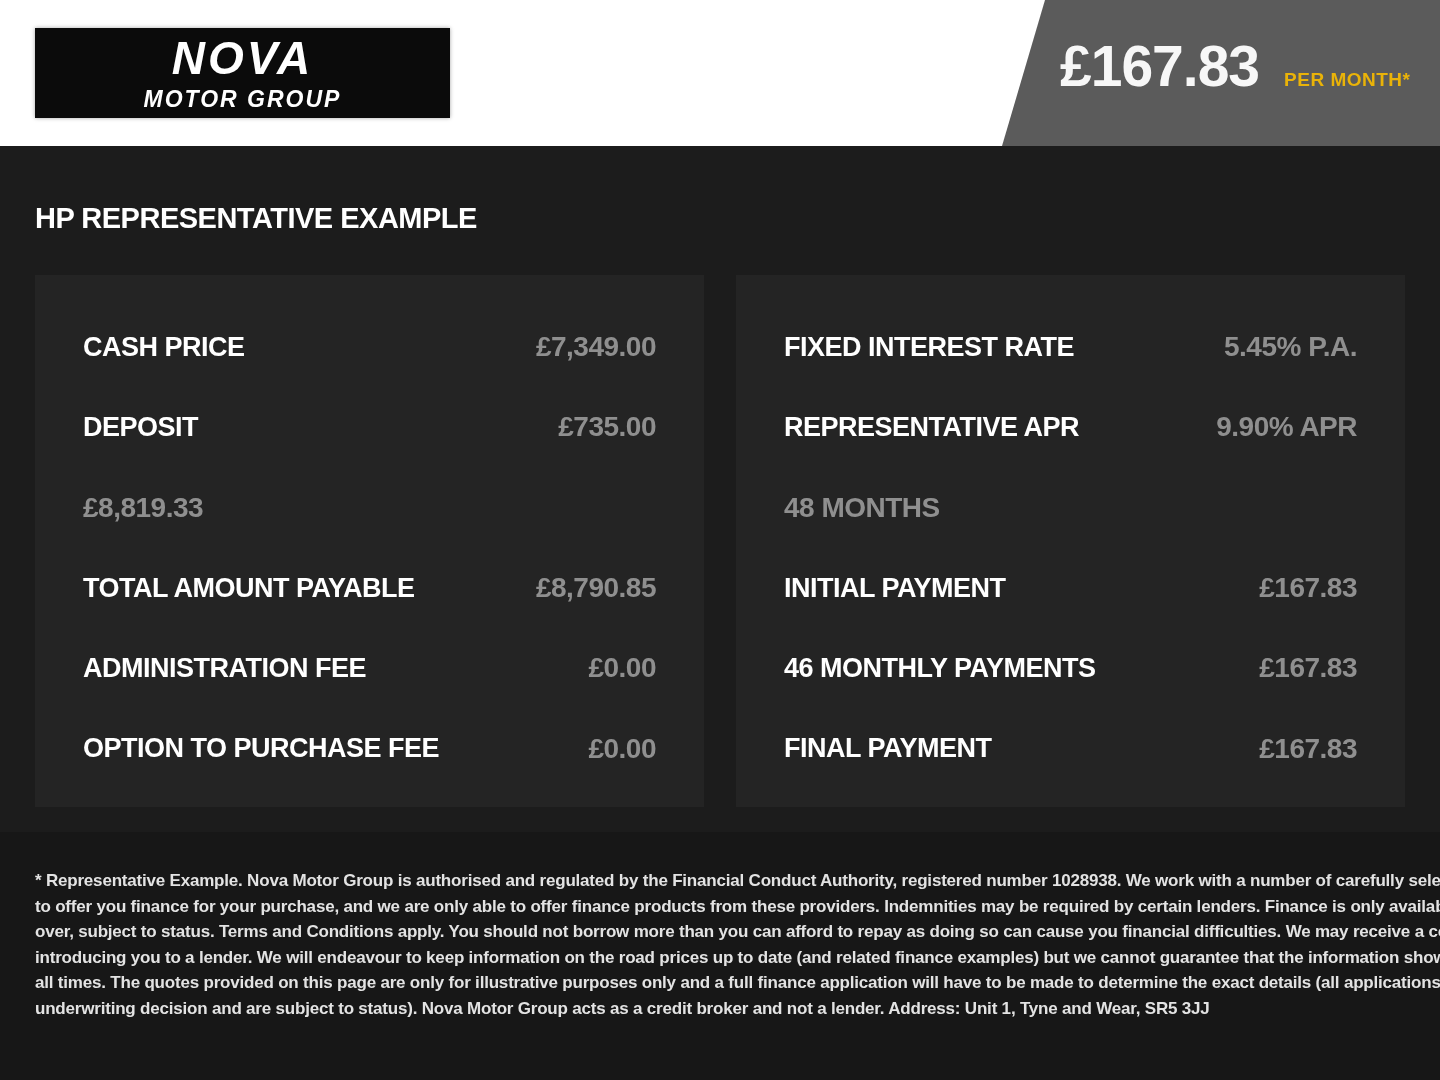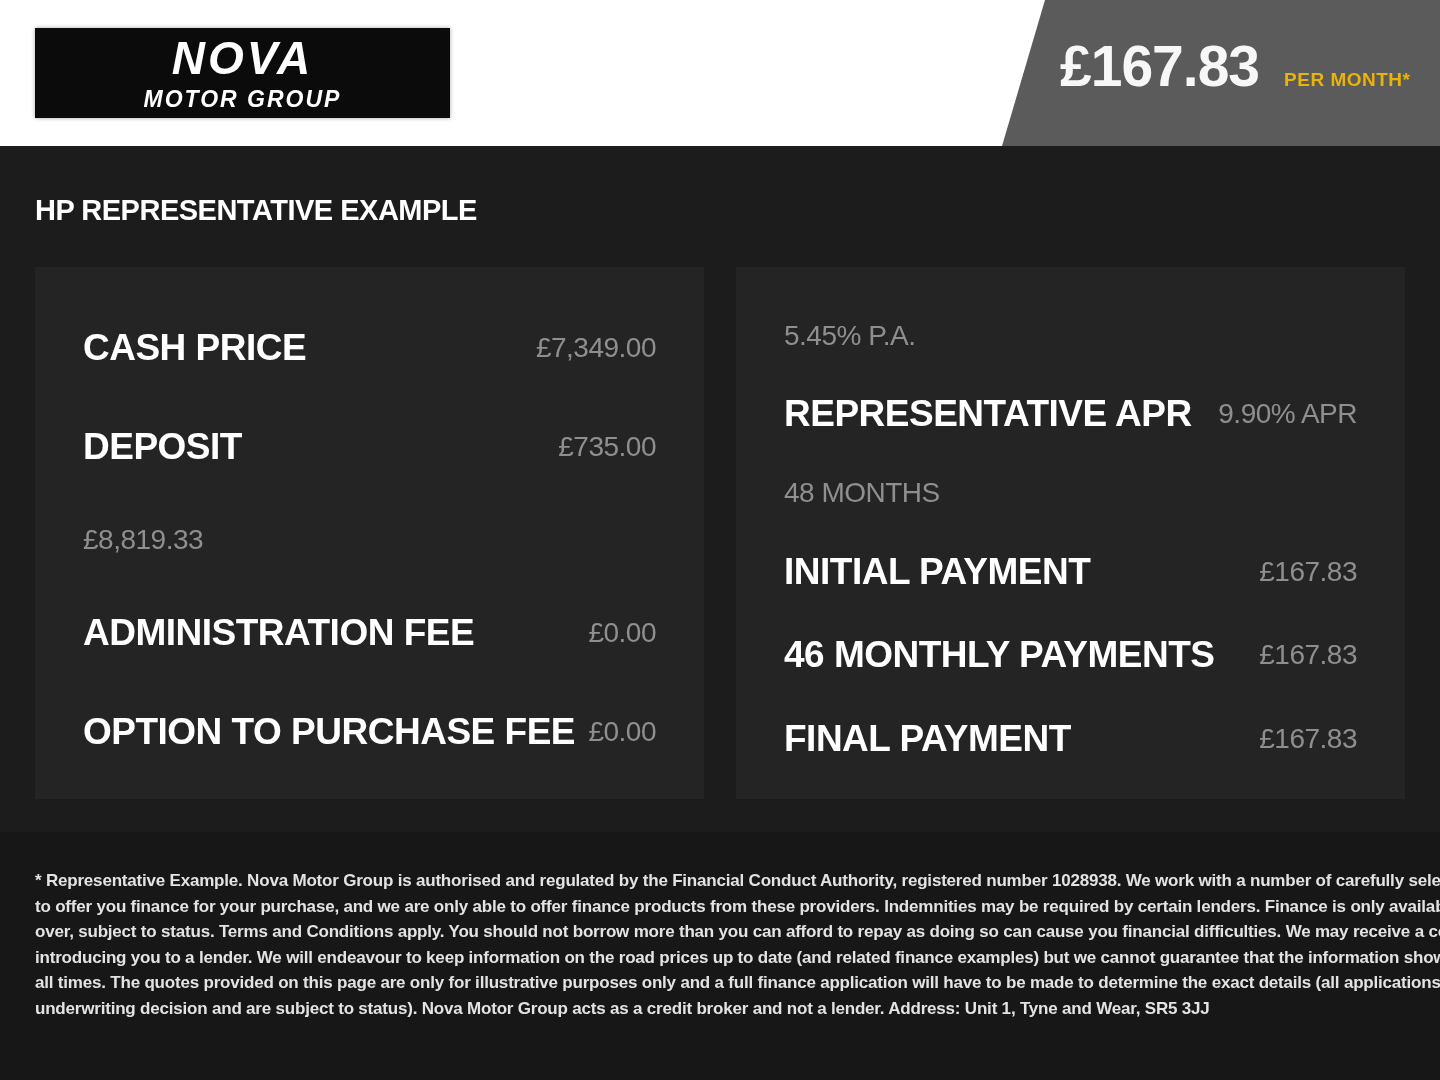--- a/index.html
+++ b/index.html
@@ -89,7 +89,7 @@
     padding: 44px 35px 0;
   }
   .main-heading {
-    margin: 4px 0 40px 0;
+    margin: 12px 0 40px 0;
     color: #ffffff;
     font-weight: bold;
     font-size: 29px;

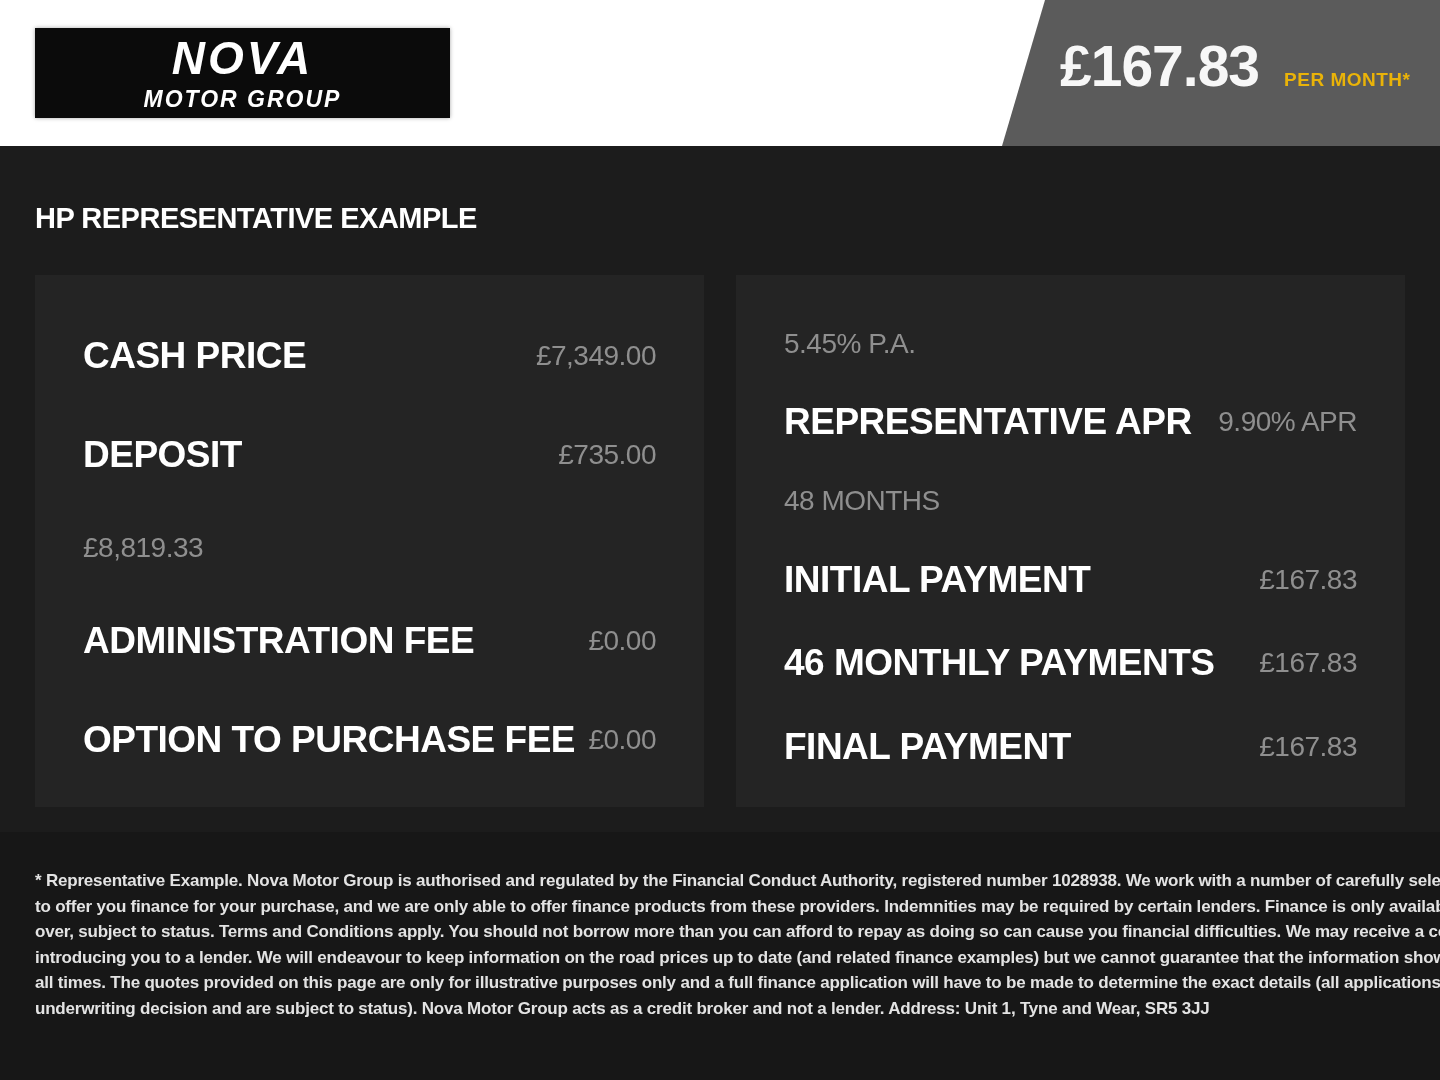--- a/index.html
+++ b/index.html
@@ -117,7 +117,7 @@
   .finance-label {
     color: #ffffff;
     font-weight: bold;
-    font-size: 37px;
+    font-size: 27px;
     letter-spacing: -0.5px;
     white-space: nowrap;
   }

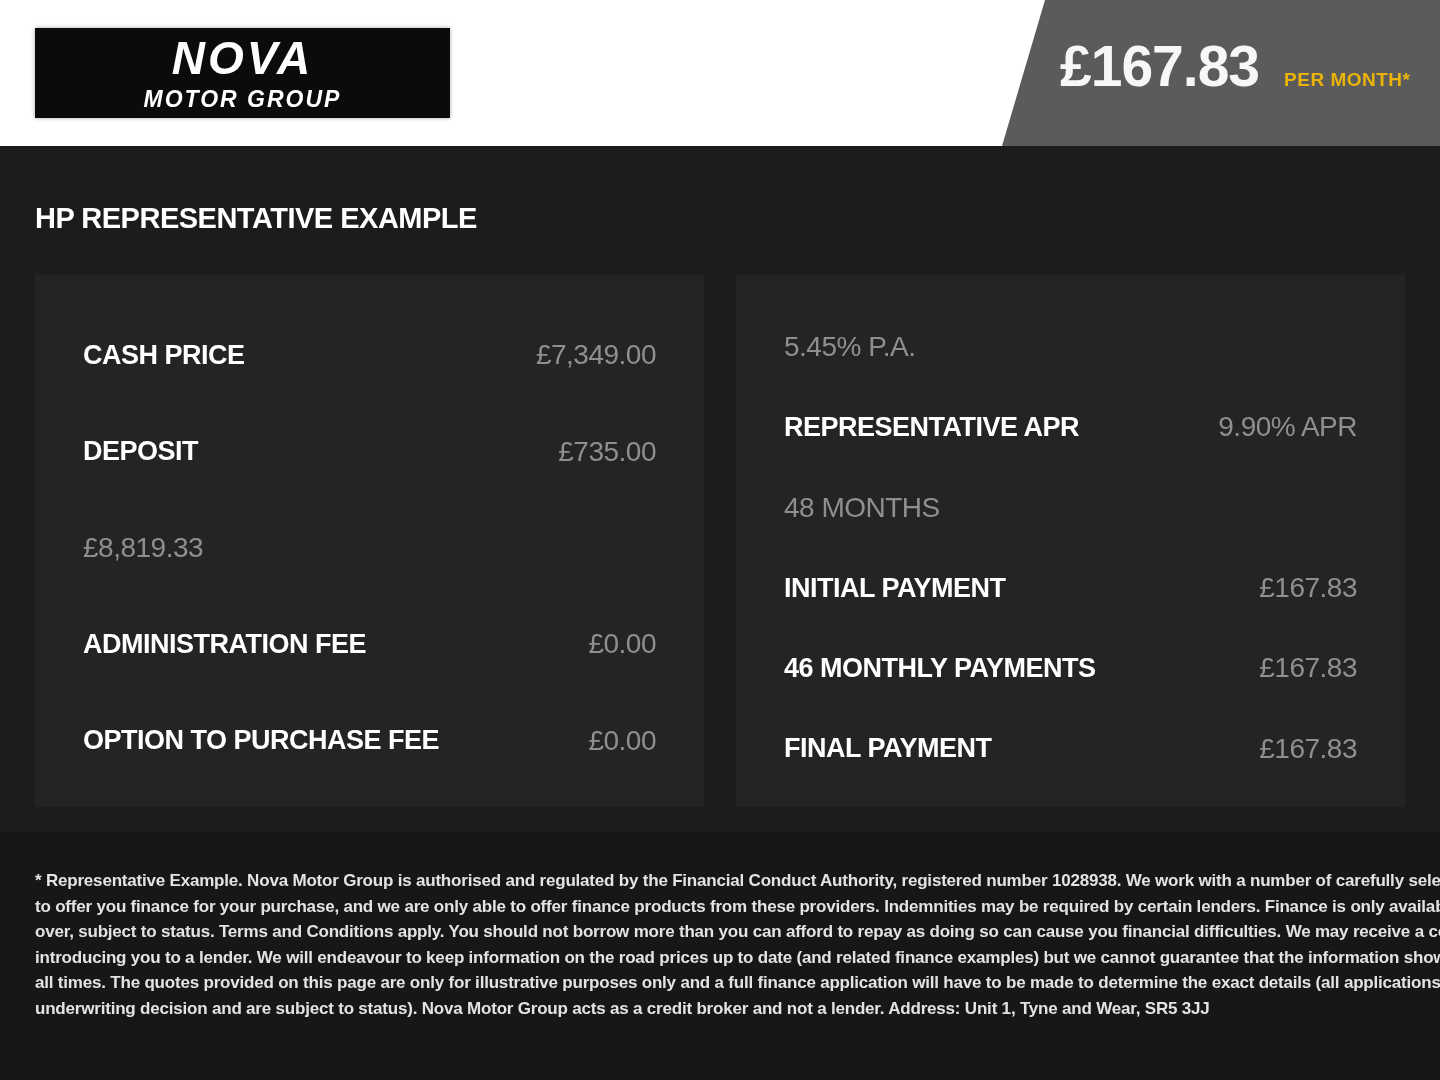--- a/index.html
+++ b/index.html
@@ -123,7 +123,7 @@
   }
   .finance-value {
     color: #8f8f8f;
-    font-weight: normal;
+    font-weight: bold;
     font-size: 28px;
     letter-spacing: -0.5px;
     white-space: nowrap;

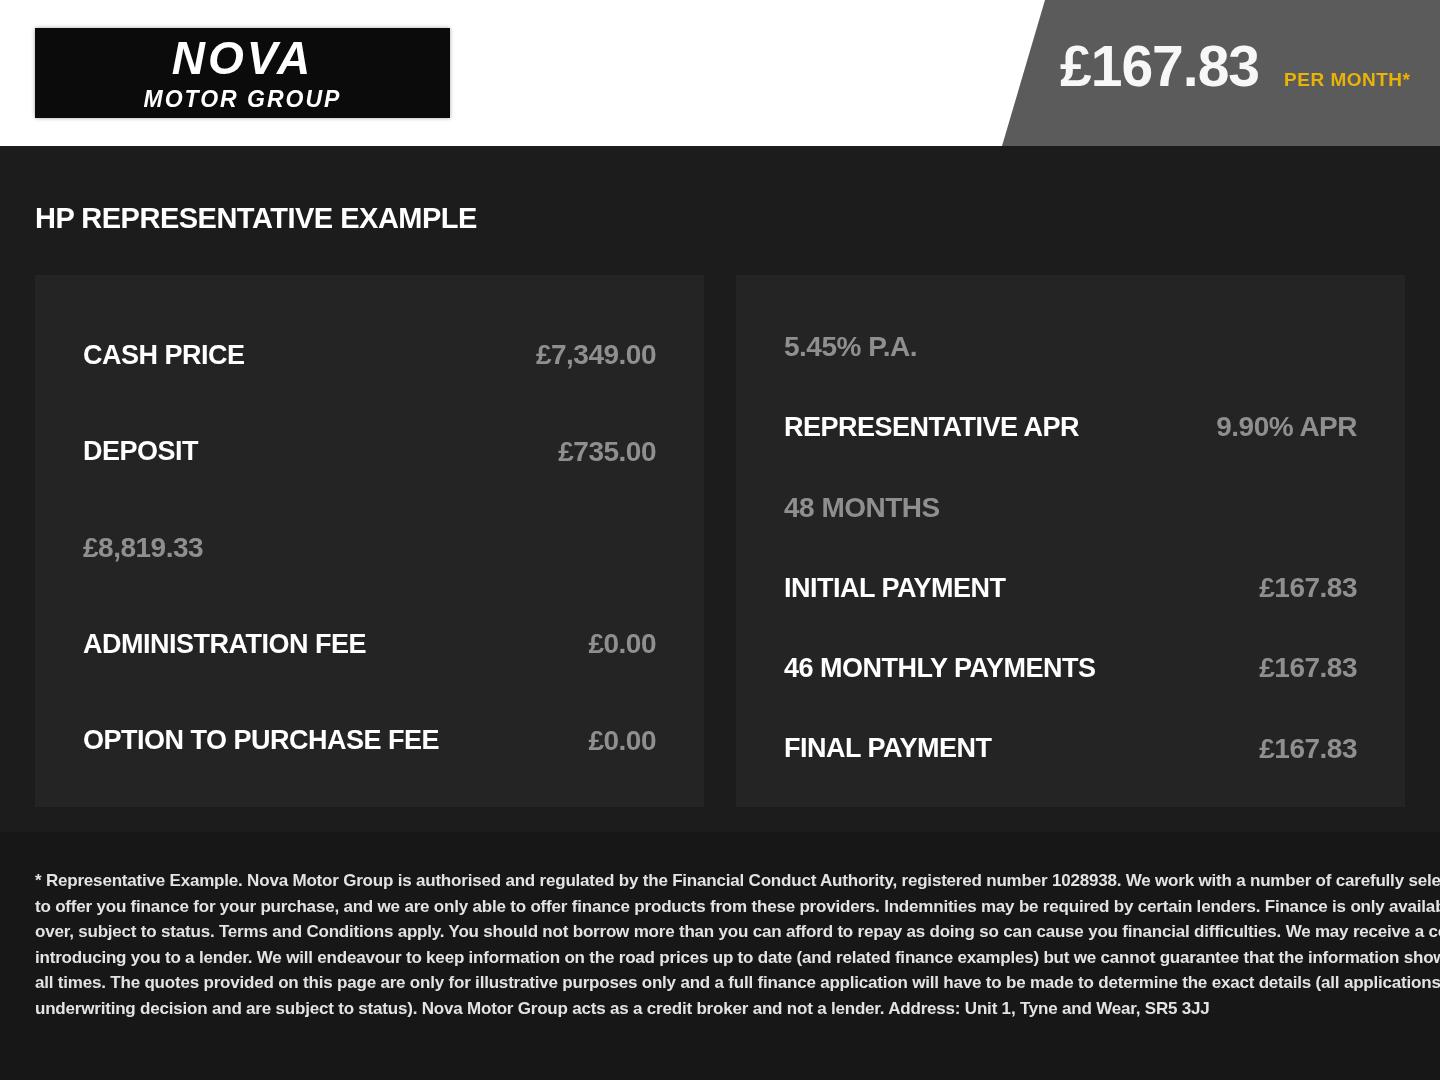--- a/index.html
+++ b/index.html
@@ -198,6 +198,7 @@
       <div class="panel">
 
           <div class="finance-row">
+            <span class="finance-label">FIXED INTEREST RATE</span>
             <span class="finance-value">5.45% P.A.</span>
           </div>
 

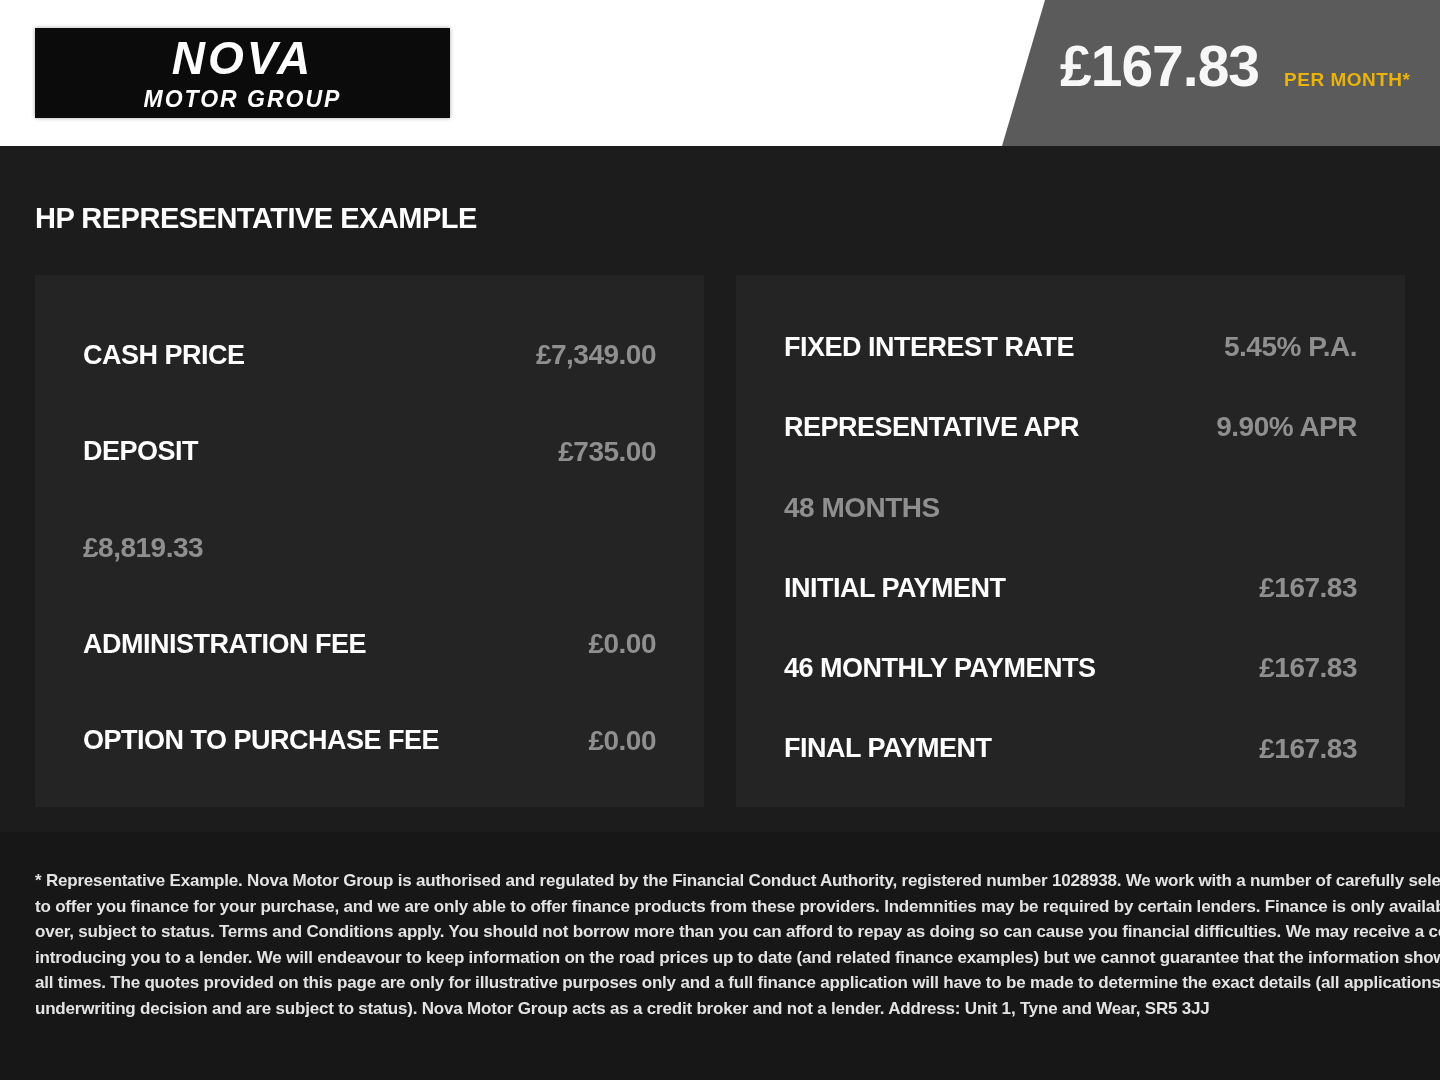--- a/index.html
+++ b/index.html
@@ -183,6 +183,10 @@
             <span class="finance-value">£8,819.33</span>
           </div>
 
+          <div class="finance-row">
+            <span class="finance-label">TOTAL AMOUNT PAYABLE</span>
+            <span class="finance-value">£8,790.85</span>
+          </div>
 
           <div class="finance-row">
             <span class="finance-label">ADMINISTRATION FEE</span>

